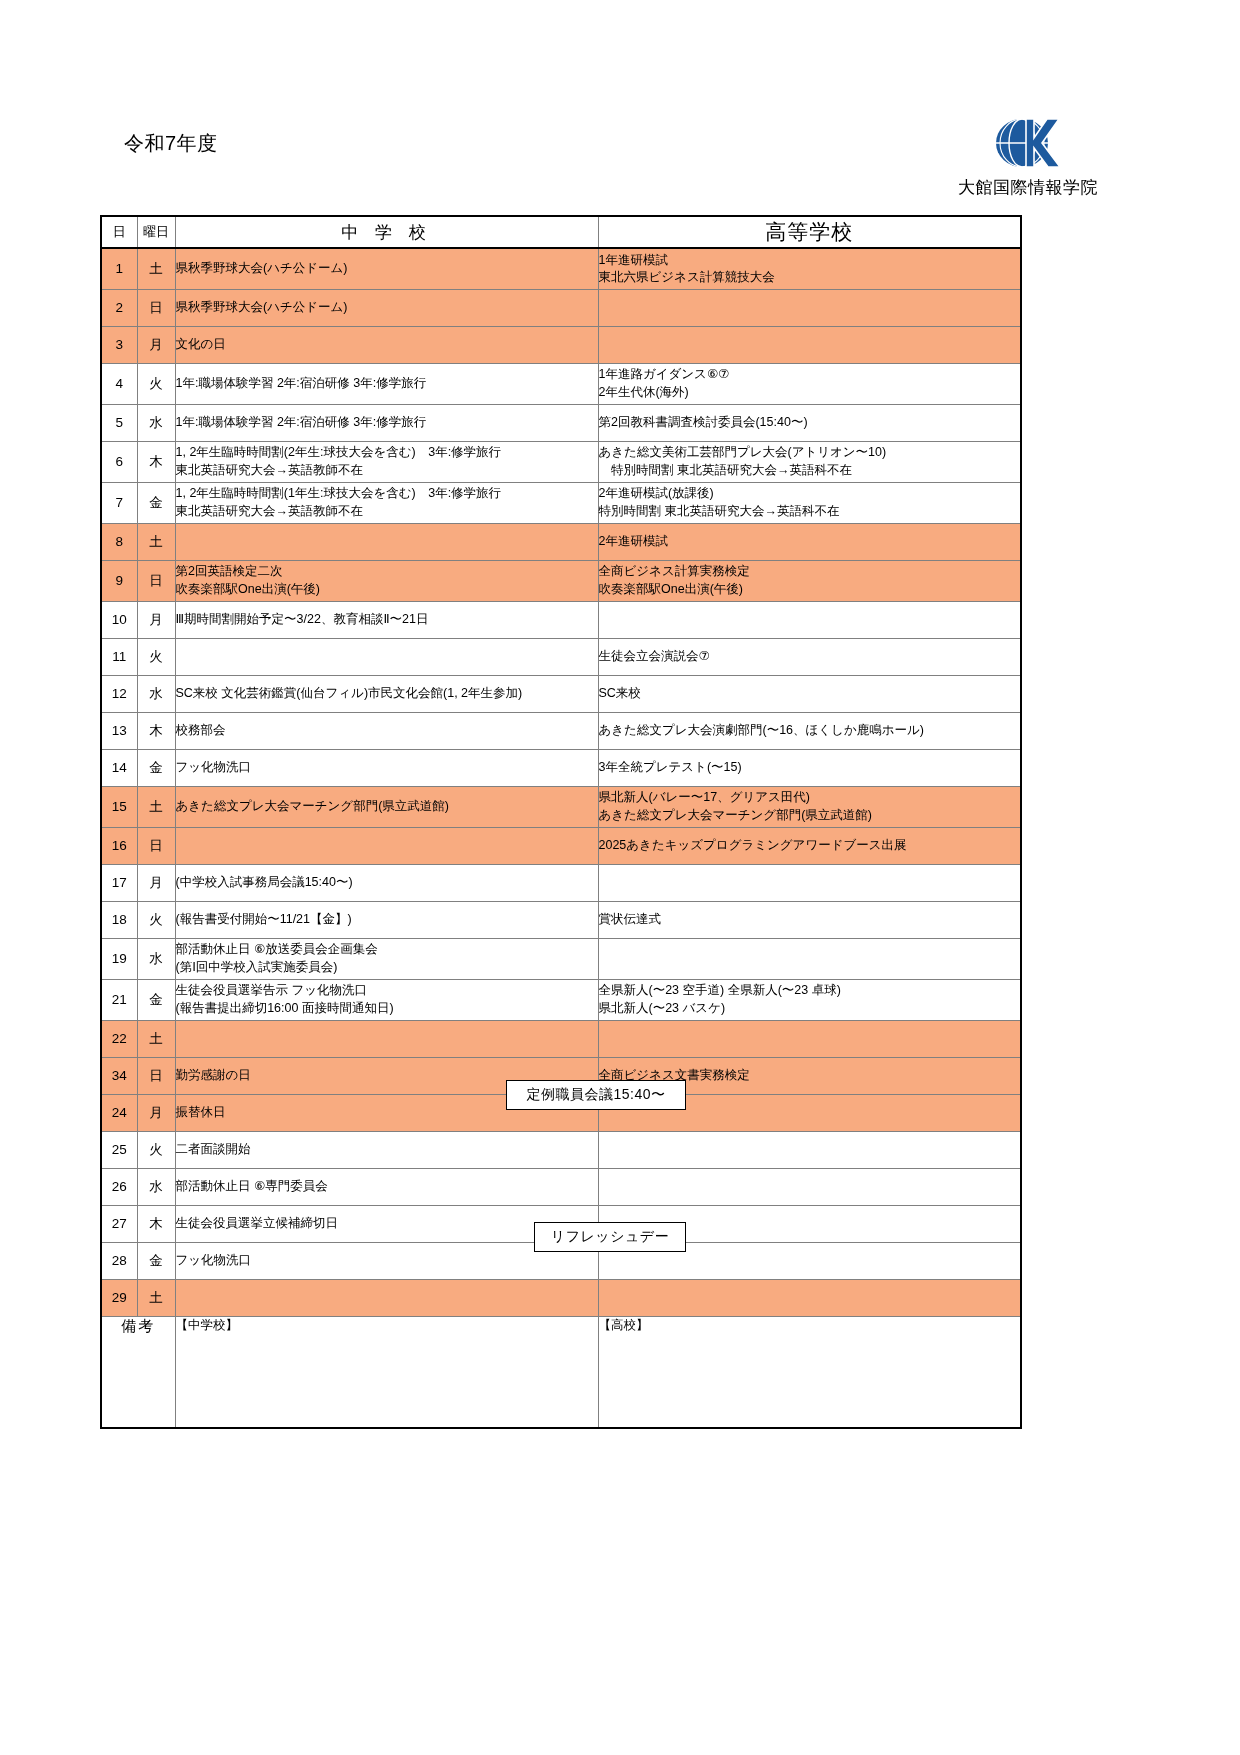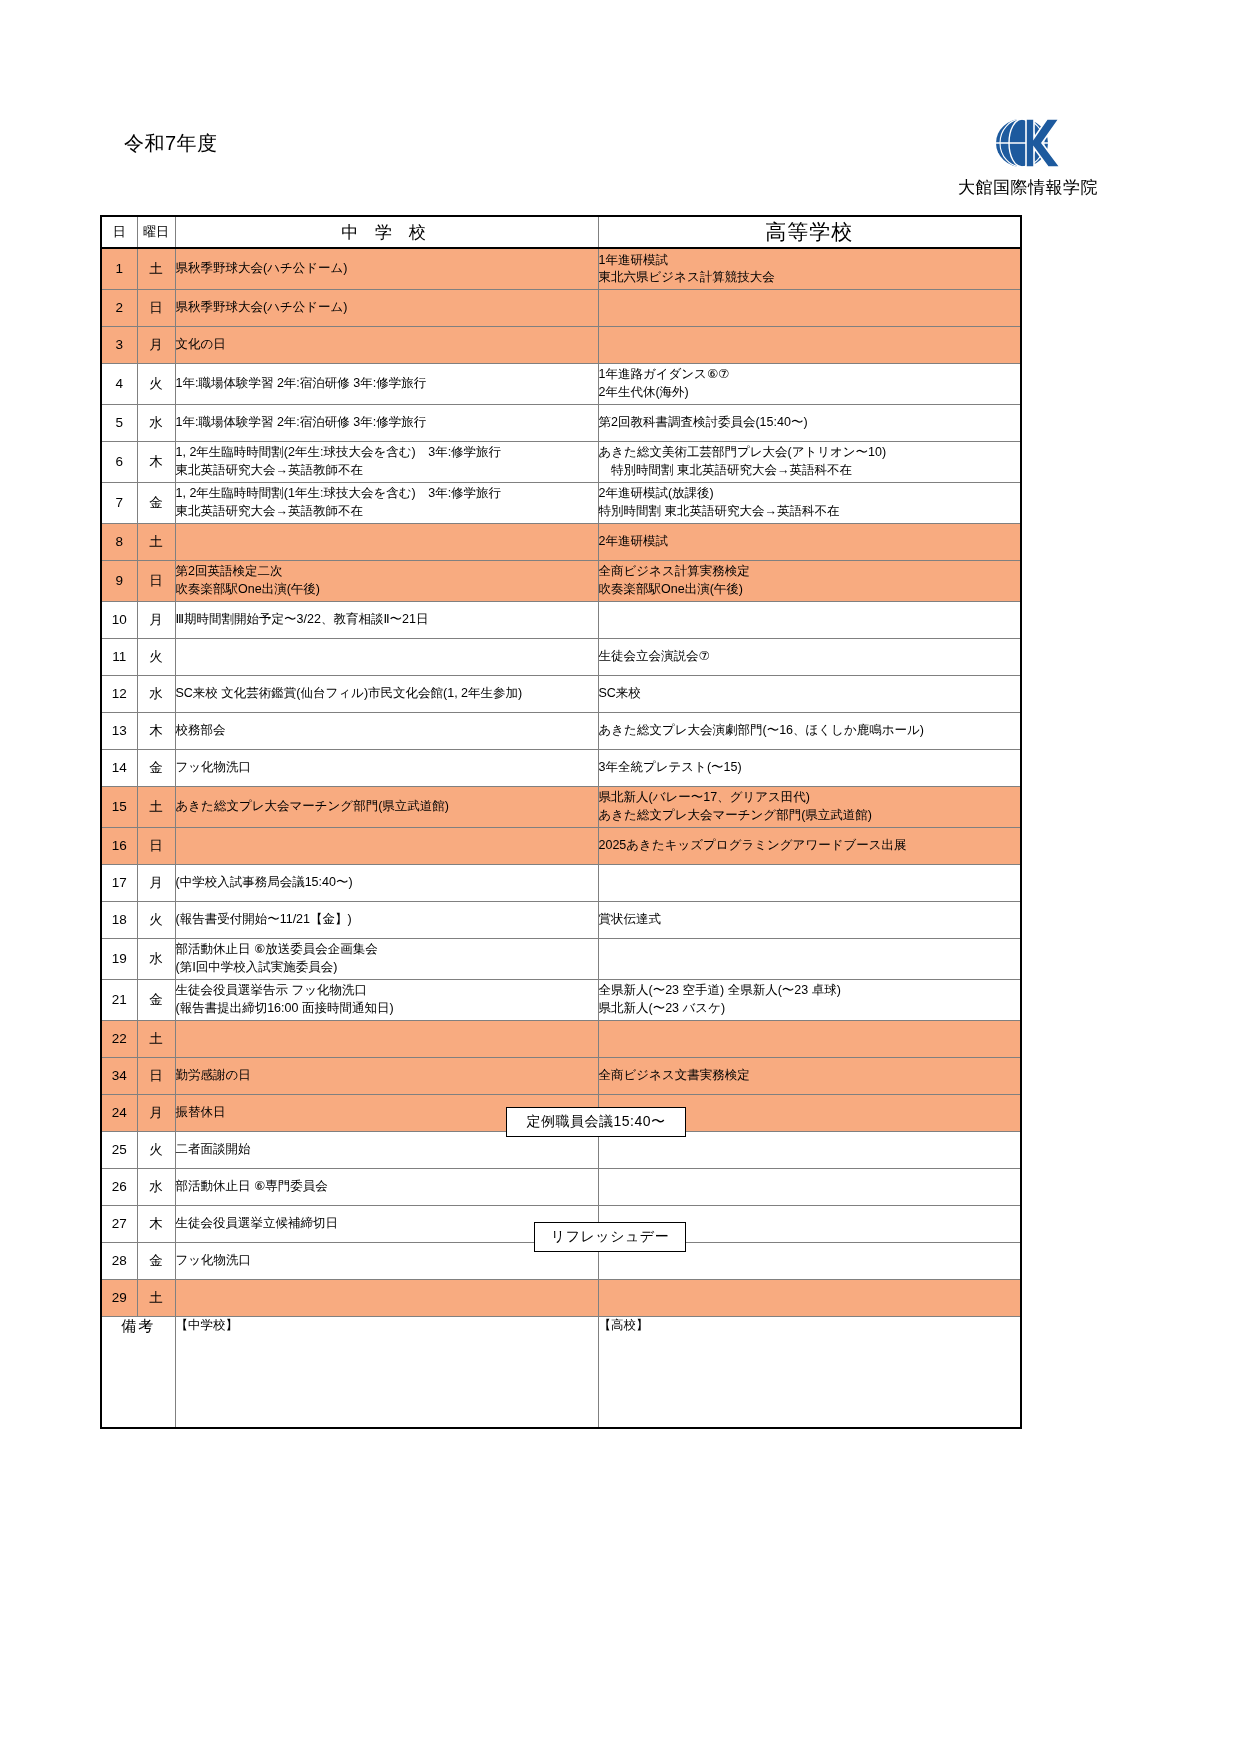--- a/index.html
+++ b/index.html
@@ -146,7 +146,7 @@
     letter-spacing: 0.5px;
   }
   #callout-staff-meeting {
-    left: 506px; top: 1107px;
+    left: 506px; top: 1080px;
     width: 180px; height: 30px;
   }
   #callout-refresh-day {

